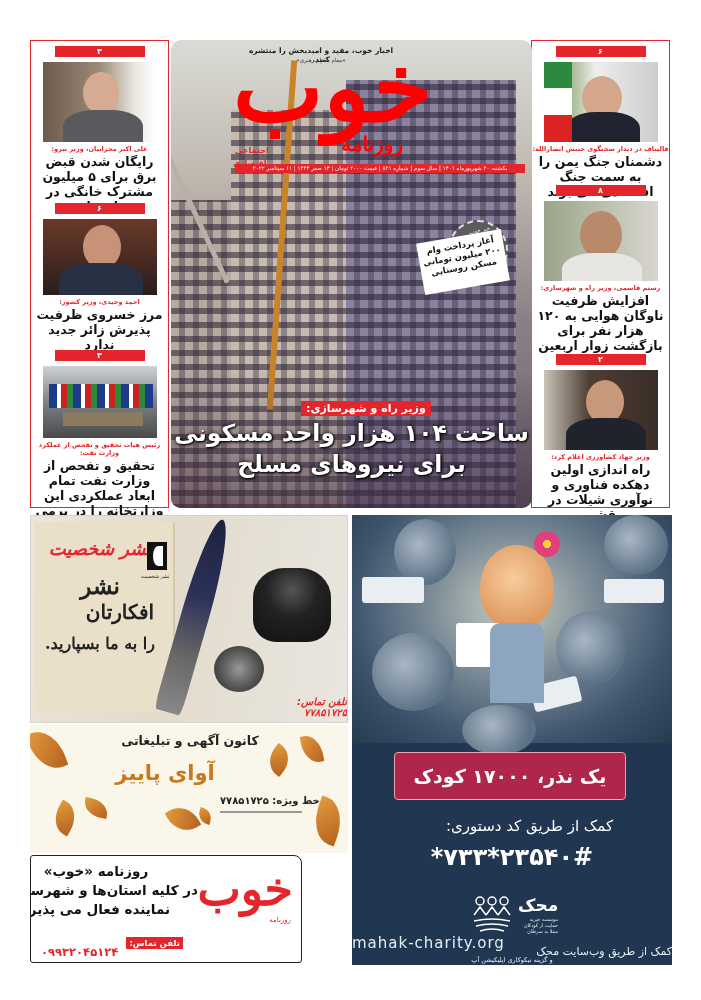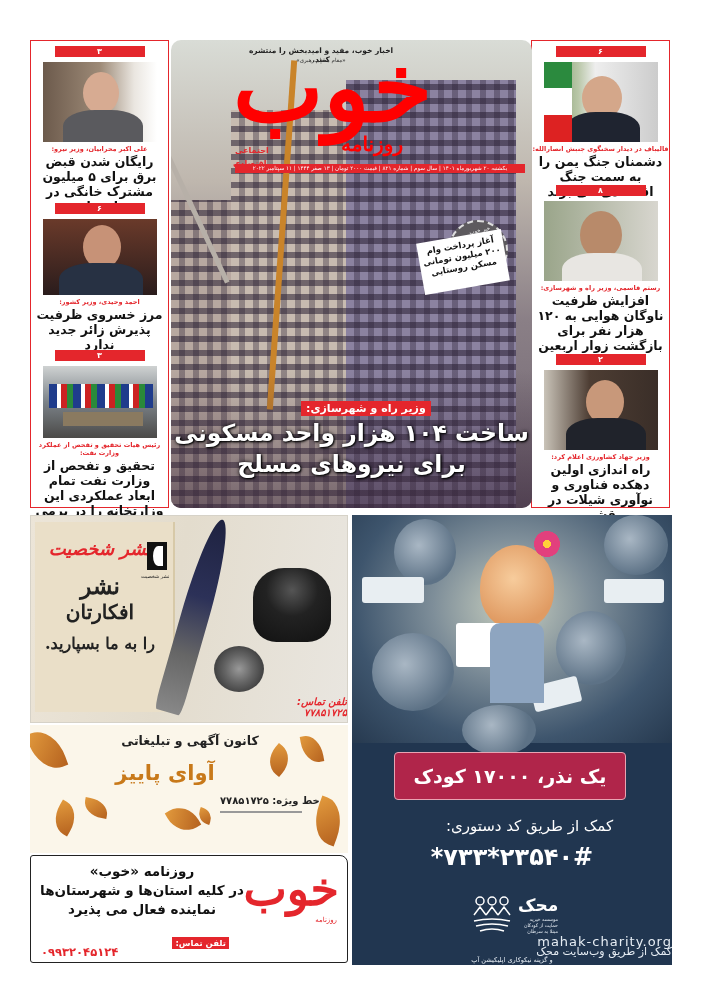--- a/index.html
+++ b/index.html
@@ -184,7 +184,7 @@
   <div class="paper"></div>
   <div class="pen-text" style="top:22px; font-size:18px; color:#e4262c; font-style:italic;">نشر شخصیت</div>
   <div class="pen-text" style="top:56px; font-size:23px;">نشر</div>
-  <div class="pen-text" style="top:84px; font-size:20px;">افکارتان</div>
+  <div class="pen-text" style="top:84px; font-size:20px;margin-left:20px;">افکارتان</div>
   <div class="pen-text" style="top:118px; font-size:16px;">را به ما بسپارید.</div>
   <div class="pub-logo"></div>
   <div class="abs" style="left:110px; top:57px; font-size:5px; color:#222;">نشر شخصیت</div>

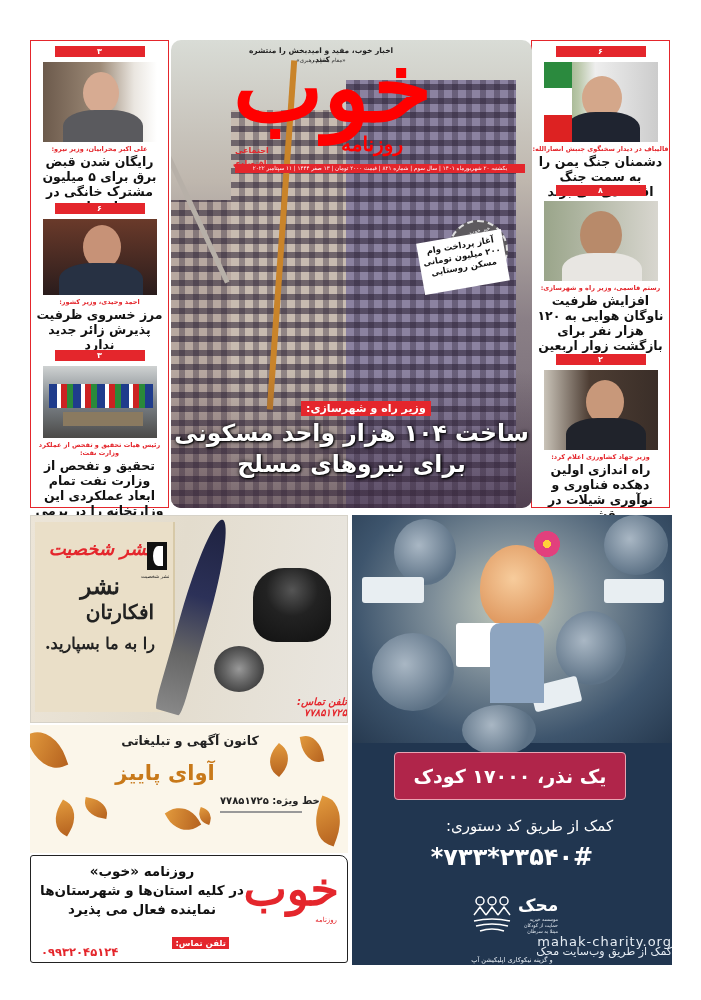--- a/index.html
+++ b/index.html
@@ -57,7 +57,7 @@
   .autumn-line { position: absolute; top: 70px; left: 190px; font-size: 10px; color: #222; font-weight: bold; }
   .autumn-underline { position: absolute; top: 86px; left: 190px; width: 82px; height: 1.5px; background: #999; }
 
-  .ad-agent { left: 30px; top: 855px; width: 318px; height: 108px; border: 1.5px solid #222; border-radius: 3px 8px 3px 3px; background: #fff; }
+  .ad-agent { left: 30px; top: 855px; width: 272px; height: 108px; border: 1.5px solid #222; border-radius: 3px 8px 3px 3px; background: #fff; }
   .agent-lines { position: absolute; right: 100px; top: 6px; width: 210px; text-align: center; font-size: 13.5px; line-height: 19px; font-weight: bold; color: #111; }
   .agent-logo { position: absolute; right: 8px; top: 10px; font-family: "DejaVu Serif", serif; font-size: 46px; font-weight: bold; color: #e4262c; line-height: 46px; }
   .agent-logo-sub { position: absolute; right: 10px; top: 60px; font-size: 7px; color: #e4262c; }

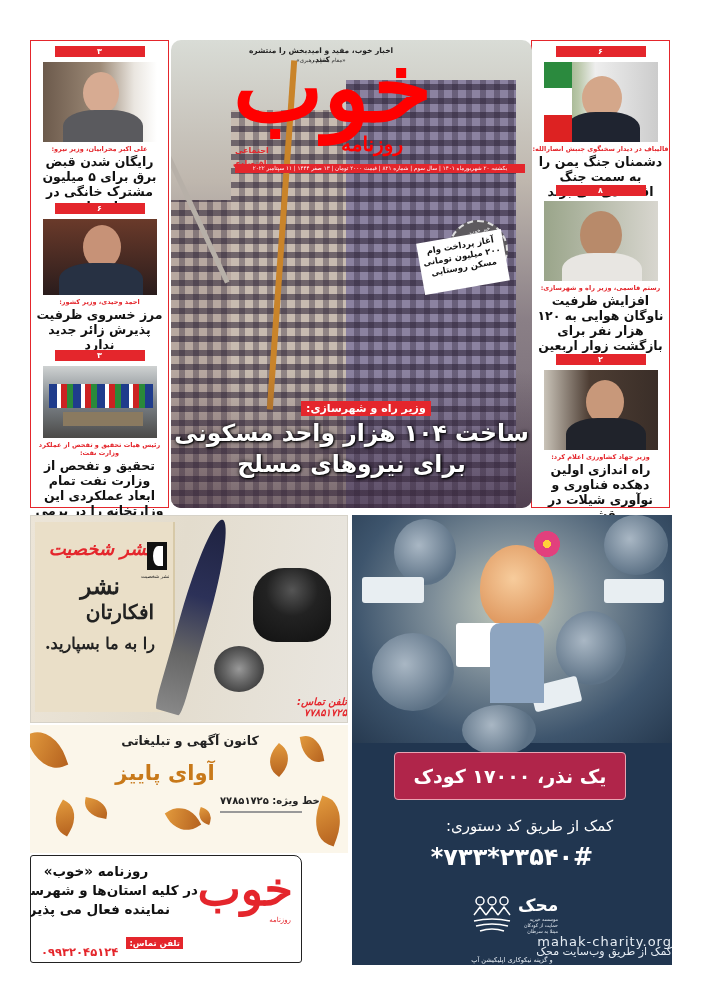--- a/index.html
+++ b/index.html
@@ -78,7 +78,7 @@
   .charity-logo-mark { position: absolute; left: 118px; top: 380px; width: 44px; height: 40px; }
   .charity-logo-name { position: absolute; left: 166px; top: 380px; color: #fff; font-size: 17px; font-weight: bold; }
   .charity-logo-sub { position: absolute; left: 166px; top: 402px; color: #dfe6ee; font-size: 4.8px; line-height: 6px; width: 40px; }
-  .charity-url { position: absolute; top: 419px; left: 0; right: 0; text-align: right; color: #e6edf4; font-size: 13px; letter-spacing: 1px; direction: ltr; }
+  .charity-url { position: absolute; top: 419px; left: 0; right: 0; text-align: left; color: #e6edf4; font-size: 15px; letter-spacing: 1px; direction: ltr; }
   .charity-web { position: absolute; top: 430px; left: 0; right: 0; text-align: right; color: #e6edf4; font-size: 11px; }
   .charity-app { position: absolute; top: 441px; left: 0; right: 0; text-align: center; color: #e6edf4; font-size: 6.5px; }
 </style>

